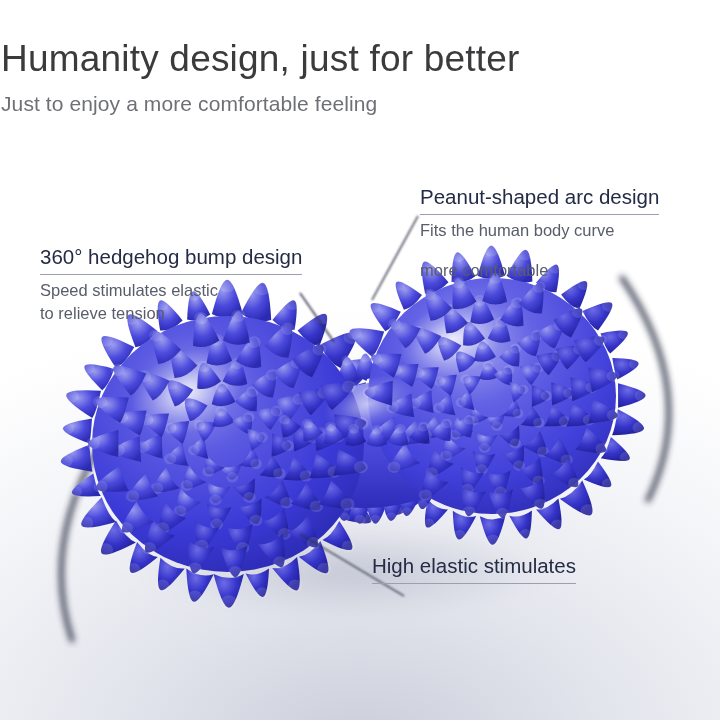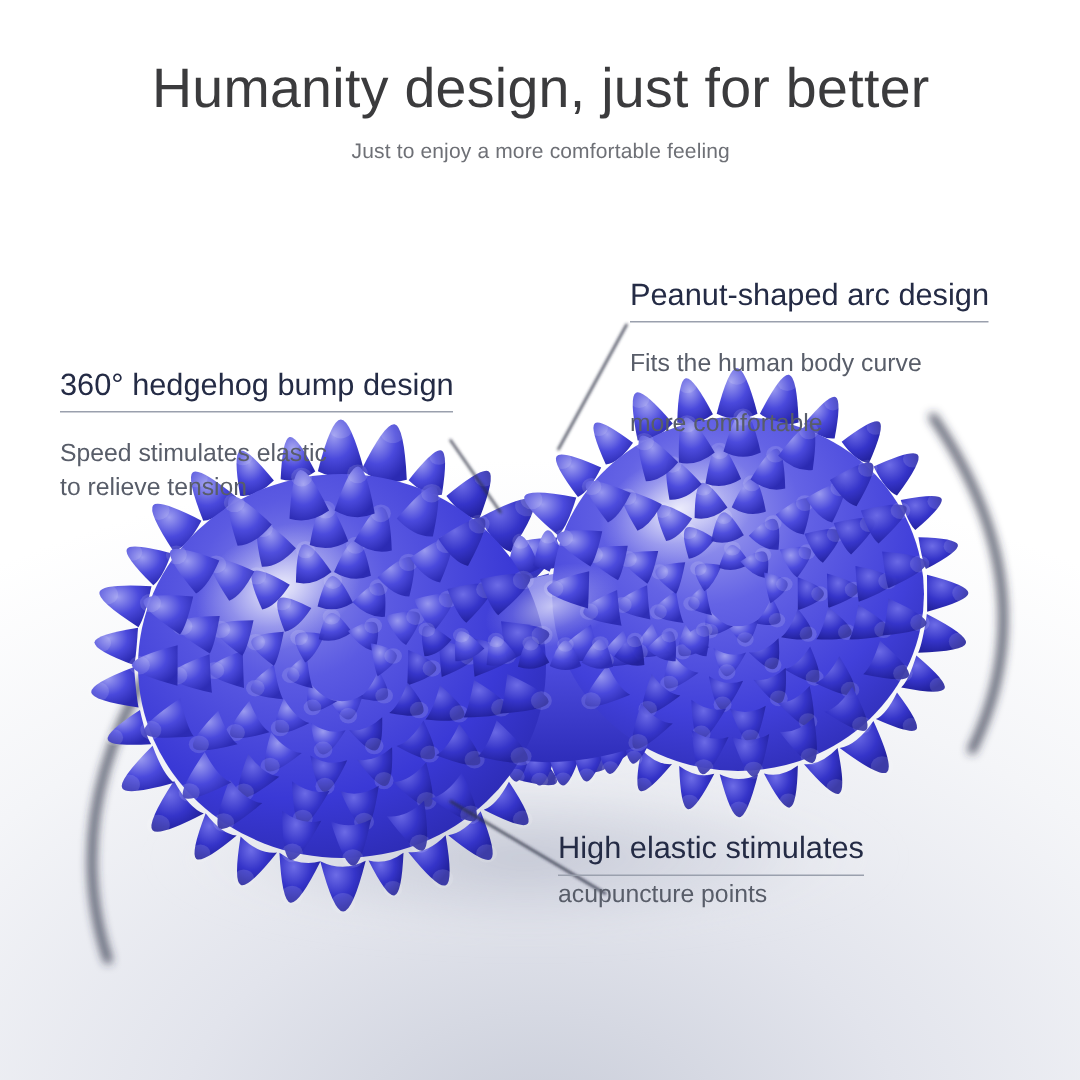--- a/index.html
+++ b/index.html
@@ -16,7 +16,7 @@
       linear-gradient(#ffffff,#ffffff);
   }
   
-  #header{position:absolute;left:1px;right:0;top:38px;text-align:center;}
+  #header{position:absolute;left:1px;right:0;top:38px;text-align:left;}
   #title{
     font-size:37px;font-weight:300;color:#3b3b3d;letter-spacing:.2px;
     line-height:1.15;white-space:nowrap;

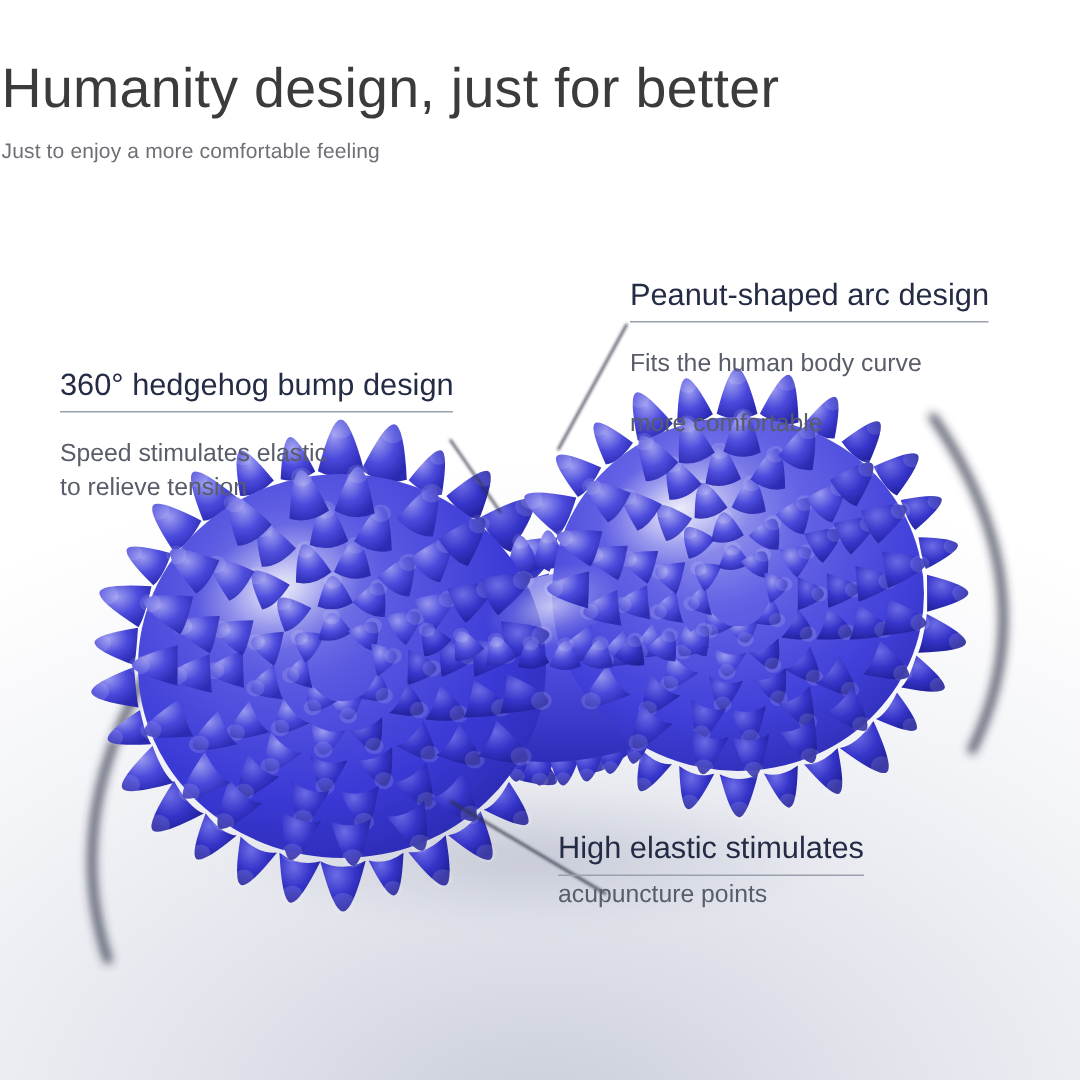--- a/index.html
+++ b/index.html
@@ -22,7 +22,7 @@
     line-height:1.15;white-space:nowrap;
   }
   #subtitle{
-    margin-top:11px;font-size:14px;font-weight:400;color:#6e7076;
+    margin-top:11px;font-size:21px;font-weight:400;color:#6e7076;
     letter-spacing:.1px;white-space:nowrap;
   }
   

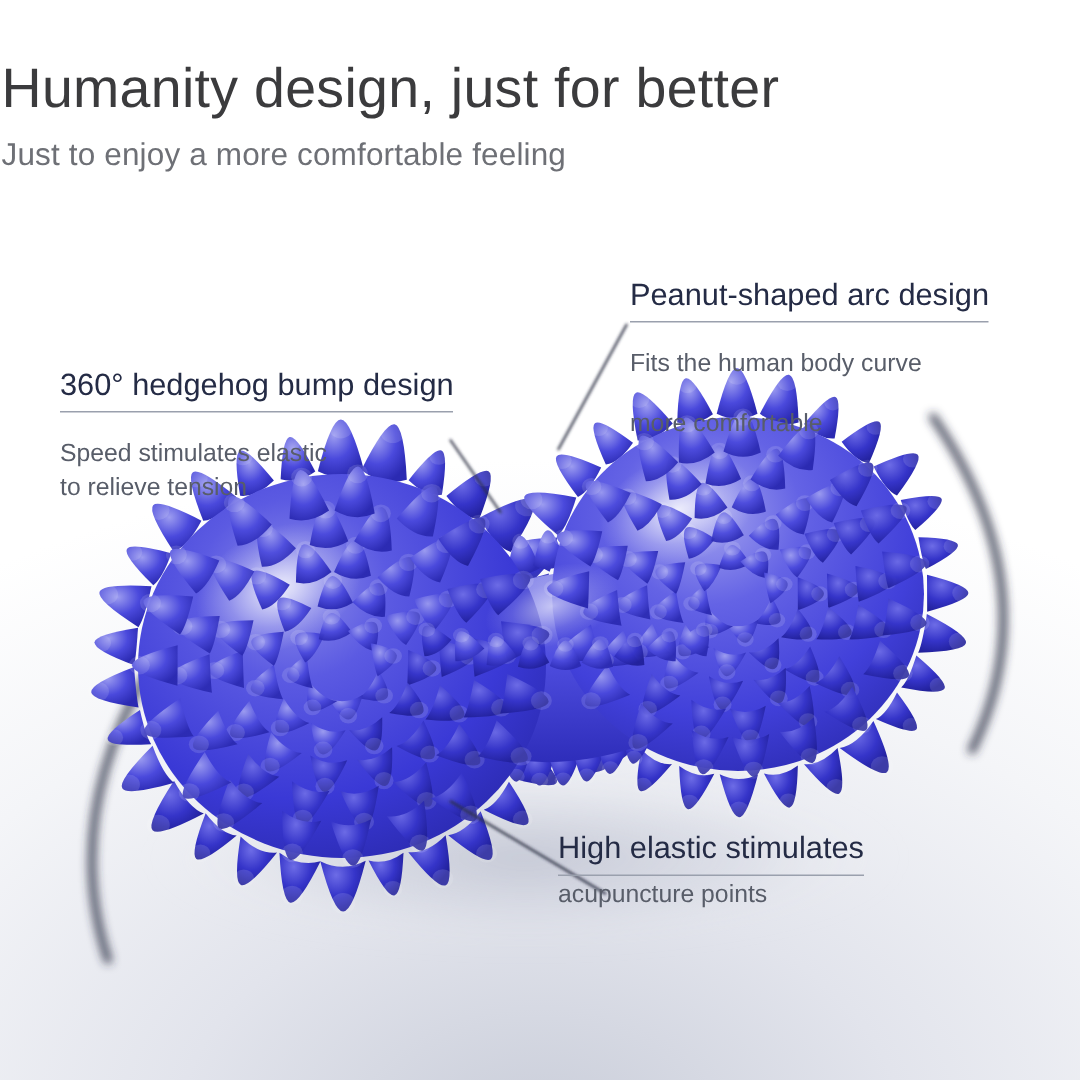--- a/index.html
+++ b/index.html
@@ -35,7 +35,7 @@
   }
   .c-rule{height:1px;background:#9aa0ad;width:100%;}
   .c-body{
-    margin-top:16px;font-size:16.5px;font-weight:400;color:#585d69;
+    margin-top:4px;font-size:16.5px;font-weight:400;color:#585d69;
     line-height:1.38;white-space:nowrap;
   }
   #callout-arc{left:420px;top:184px;}

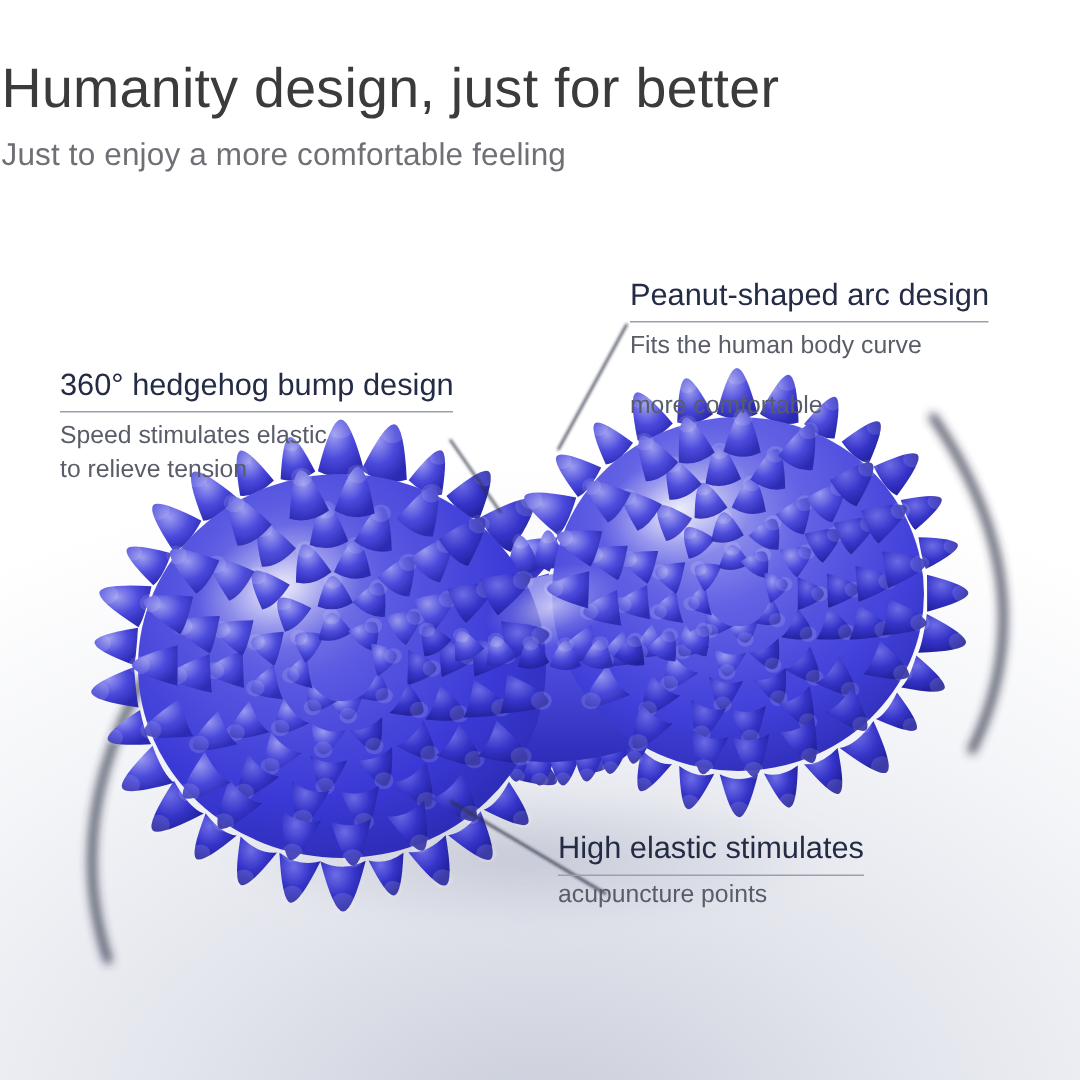--- a/index.html
+++ b/index.html
@@ -1736,7 +1736,6 @@
   <div class="callout" id="callout-tentacles">
     <div class="c-head">High elastic stimulates</div>
     <div class="c-rule"></div>
-    <div class="c-body" style="margin-top:1px">acupuncture points</div>
   </div>
 
   <div id="header">

